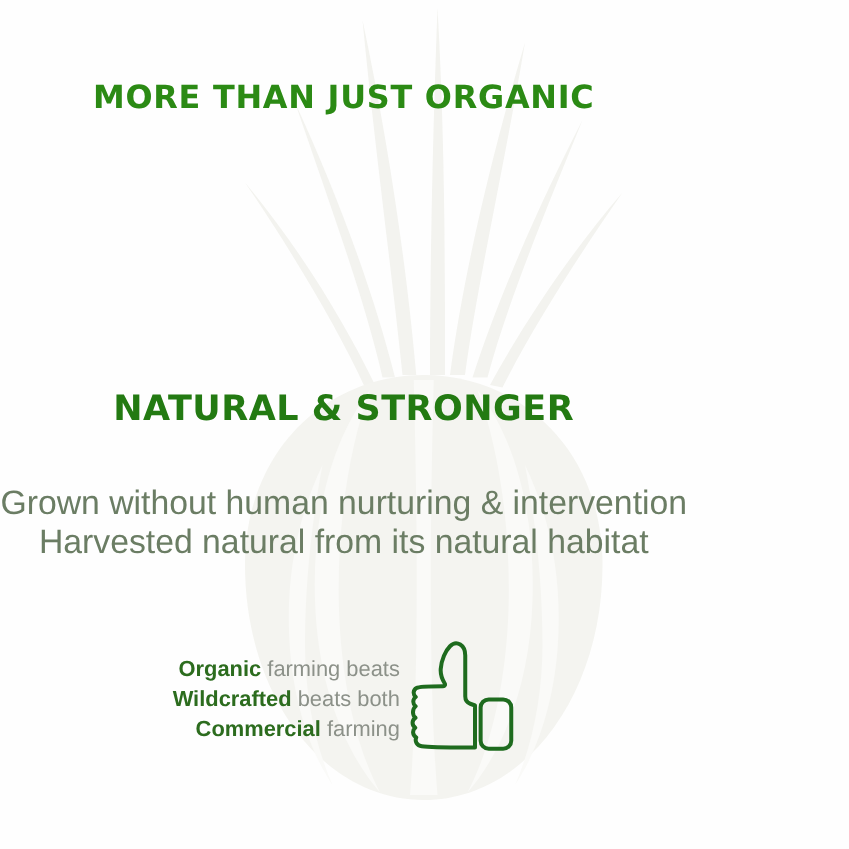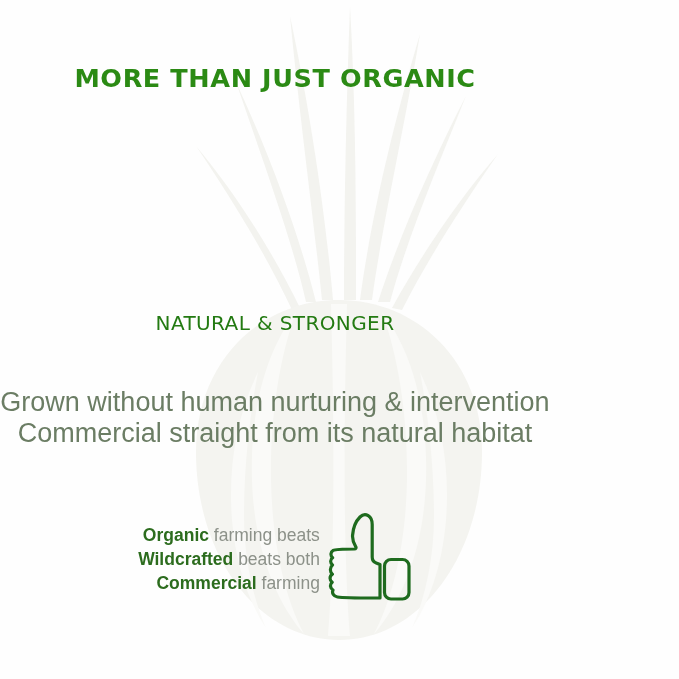--- a/index.html
+++ b/index.html
@@ -78,8 +78,8 @@
     right: 0;
     top: 313px;
     font-family: "DejaVu Sans", sans-serif;
-    font-weight: normal;
-    font-size: 20px;
+    font-weight: bold;
+    font-size: 28px;
     letter-spacing: 0.4px;
     color: #237a12;
     line-height: 1;

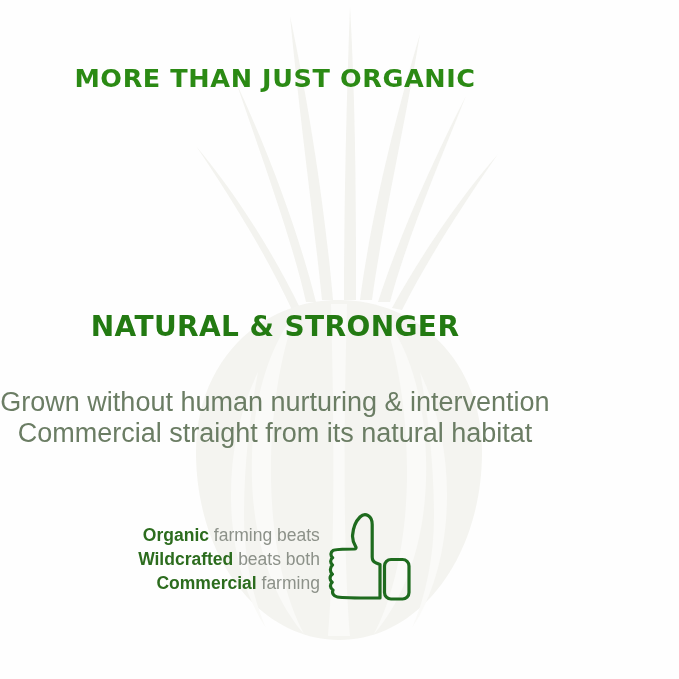--- a/index.html
+++ b/index.html
@@ -185,7 +185,7 @@
 
     <div class="body-copy">
       <span class="bc-line">Grown without human nurturing &amp; intervention</span>
-      <span class="bc-line">Commercial straight from its natural habitat</span>
+      <span class="bc-line">Harvested natural from its natural habitat</span>
     </div>
 
     <div class="claim-row">

